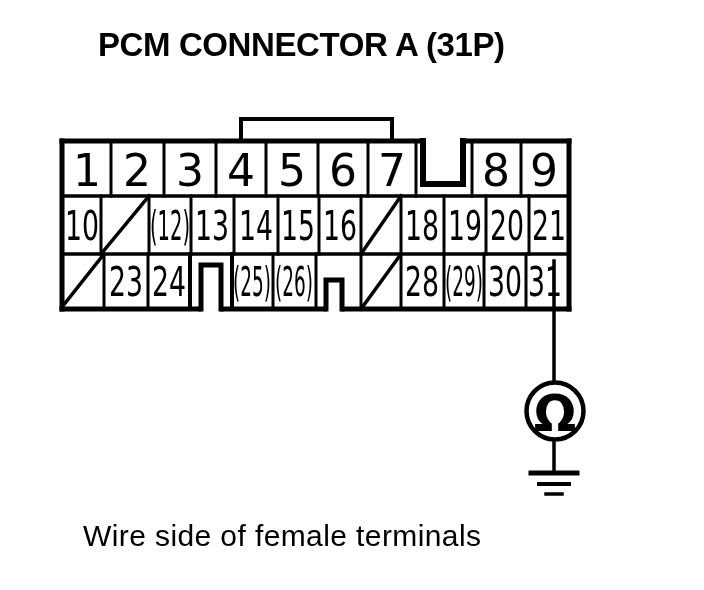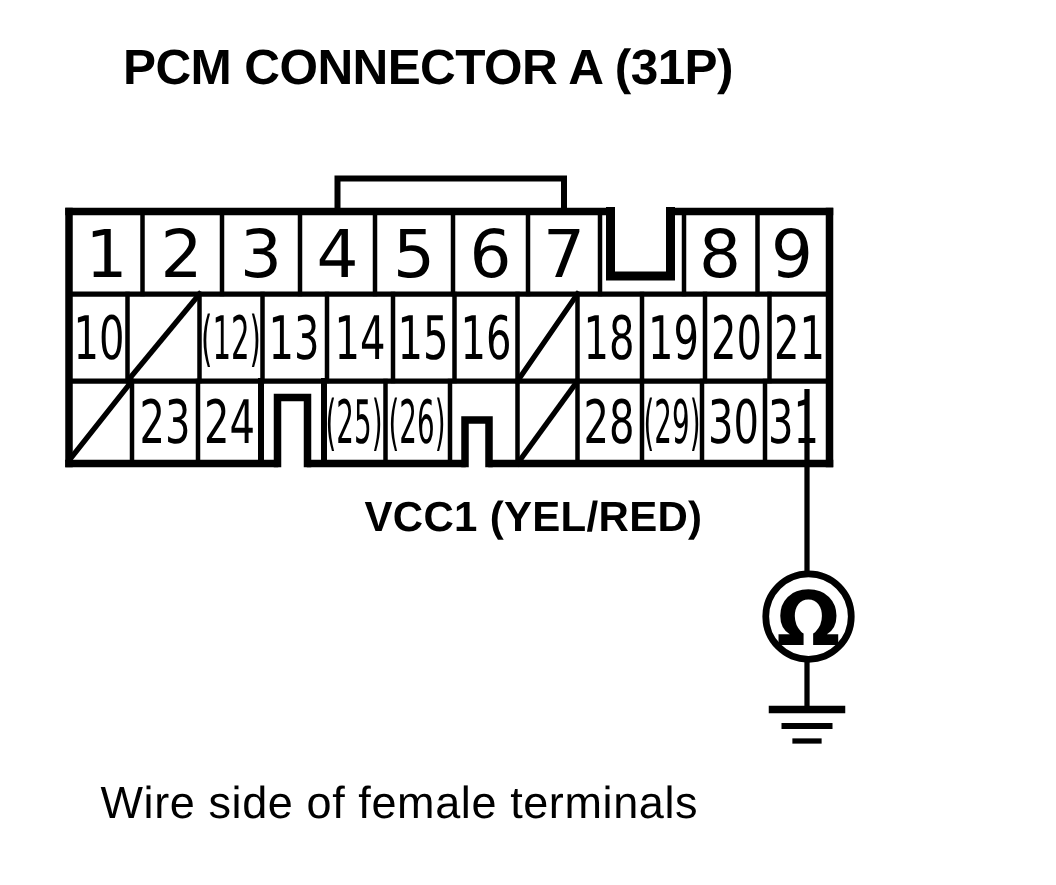--- a/index.html
+++ b/index.html
@@ -12,6 +12,7 @@
     height: 590px;
     background: var(--paper);
     overflow: hidden;
+    margin-left: 16px;
   }
   .diagram-title {
     position: absolute;

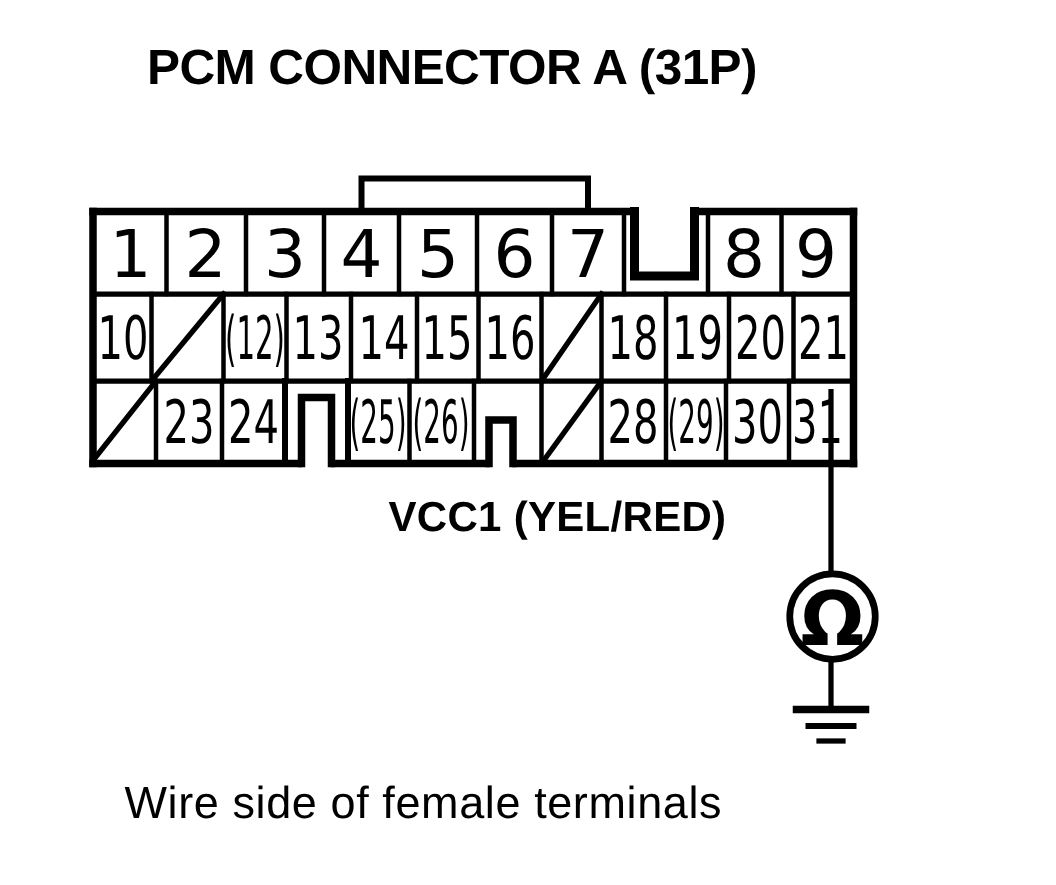--- a/index.html
+++ b/index.html
@@ -195,7 +195,6 @@
     </g>
   </svg>
 
-  <div class="wire-label">VCC1 (YEL/RED)</div>
 
   <div class="caption">Wire side of female terminals</div>
 

